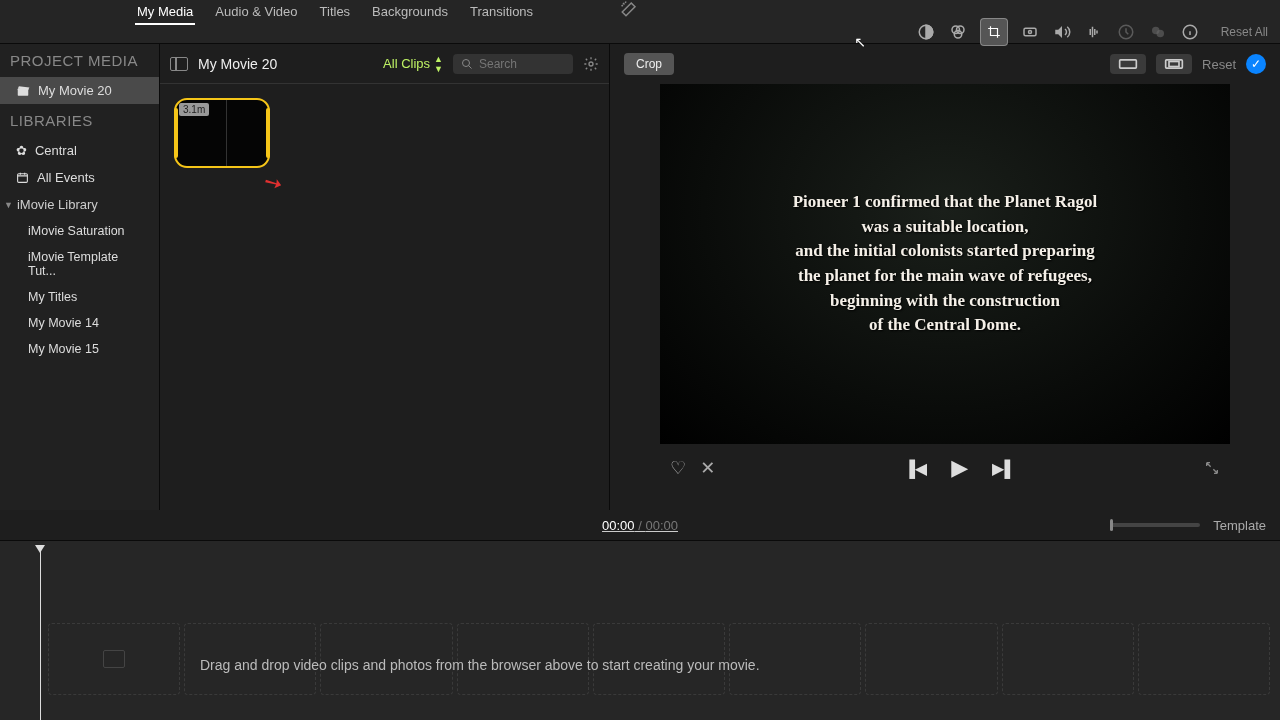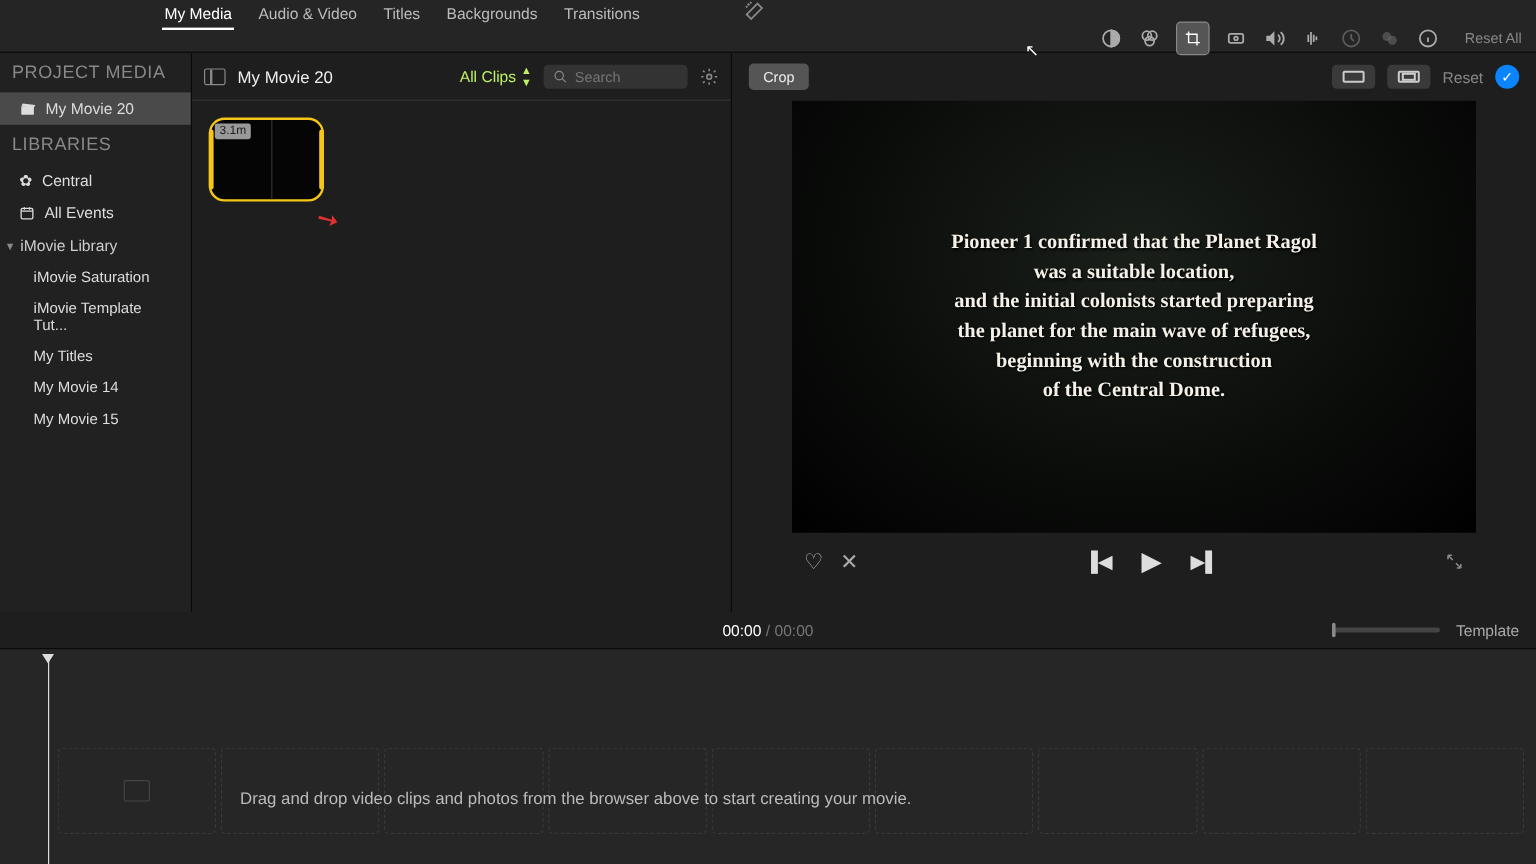--- a/index.html
+++ b/index.html
@@ -63,7 +63,7 @@
 .play-btn { font-size: 22px; margin: 0 10px; }
 .expand-ic { color: #888; margin-left: auto; }
 
-.time-row { height: 30px; display: flex; align-items: center; justify-content: center; background: #1e1e1e; position: relative; }
+.time-row { height: 30px; display: flex; align-items: center; justify-content: center; background: #1e1e1e; position: relative; text-decoration: underline; }
 .time-txt { color: #fff; font-size: 13px; }
 .time-txt .dur { color: #777; }
 .zoom-slider { position: absolute; right: 80px; width: 90px; height: 4px; background: #444; border-radius: 2px; }

